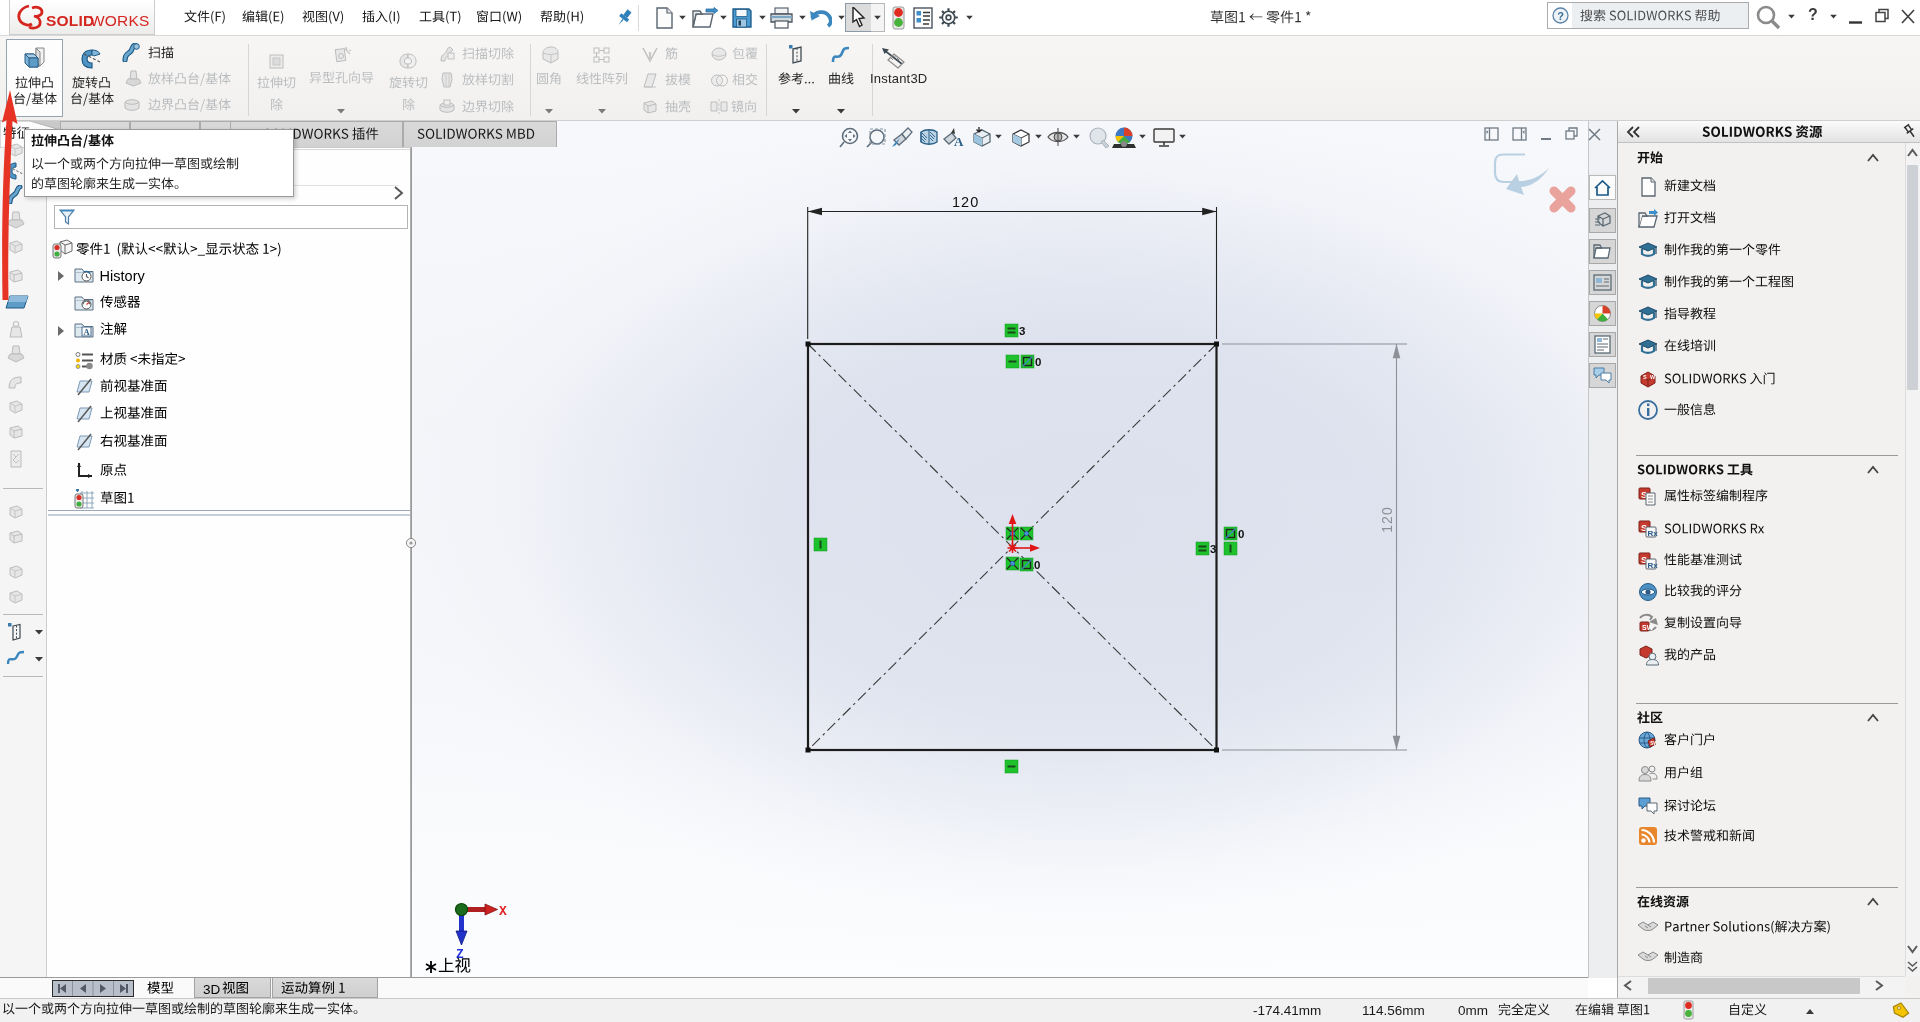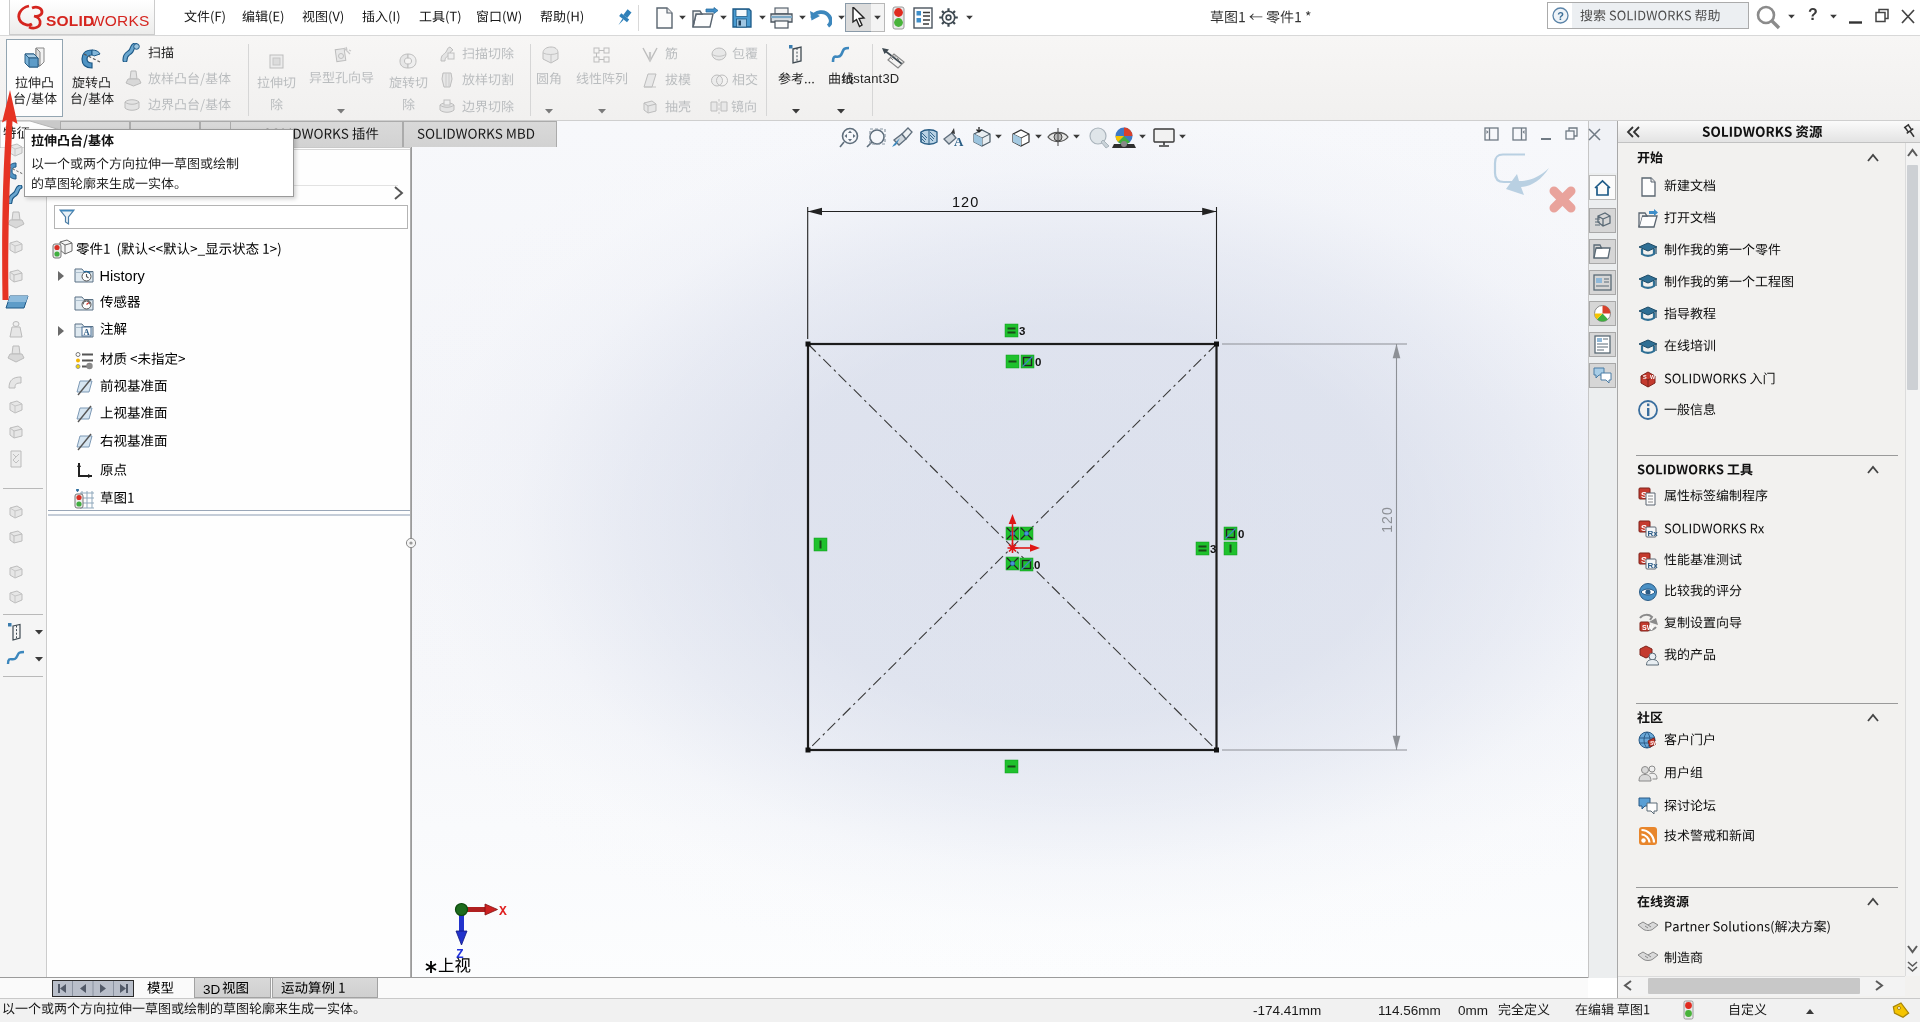--- a/index.html
+++ b/index.html
@@ -523,7 +523,7 @@
     <path d="M8 14 L14 8 L24 16 L18 22 Z" fill="none" stroke="#888" stroke-width="1.2"></path>
     <path d="M11 12 L13 14 M14 9.5 L16 11.5 M17 12 L19 14" stroke="#888"></path>
   </svg>
-<div class="p" style="left:842px;top:72.0px;font-size:13.0px;color:#262626;font-weight:normal;line-height:14.9px;white-space:nowrap;letter-spacing:0.2px">Instant3D</div>
+<div class="p" style="left:870.0px;top:72.0px;font-size:13.0px;color:#262626;font-weight:normal;line-height:14.9px;white-space:nowrap;letter-spacing:0.2px">Instant3D</div>
 <div style="position:absolute;left:60px;top:121px;width:70px;height:26px;background:linear-gradient(#d9d9d9,#d2d2d2);border:1px solid #ababab;border-bottom:none"></div>
 <div style="position:absolute;left:130px;top:121px;width:70px;height:26px;background:linear-gradient(#d9d9d9,#d2d2d2);border:1px solid #ababab;border-bottom:none"></div>
 <div style="position:absolute;left:200px;top:121px;width:94px;height:26px;background:linear-gradient(#d9d9d9,#d2d2d2);border:1px solid #ababab;border-bottom:none"></div>

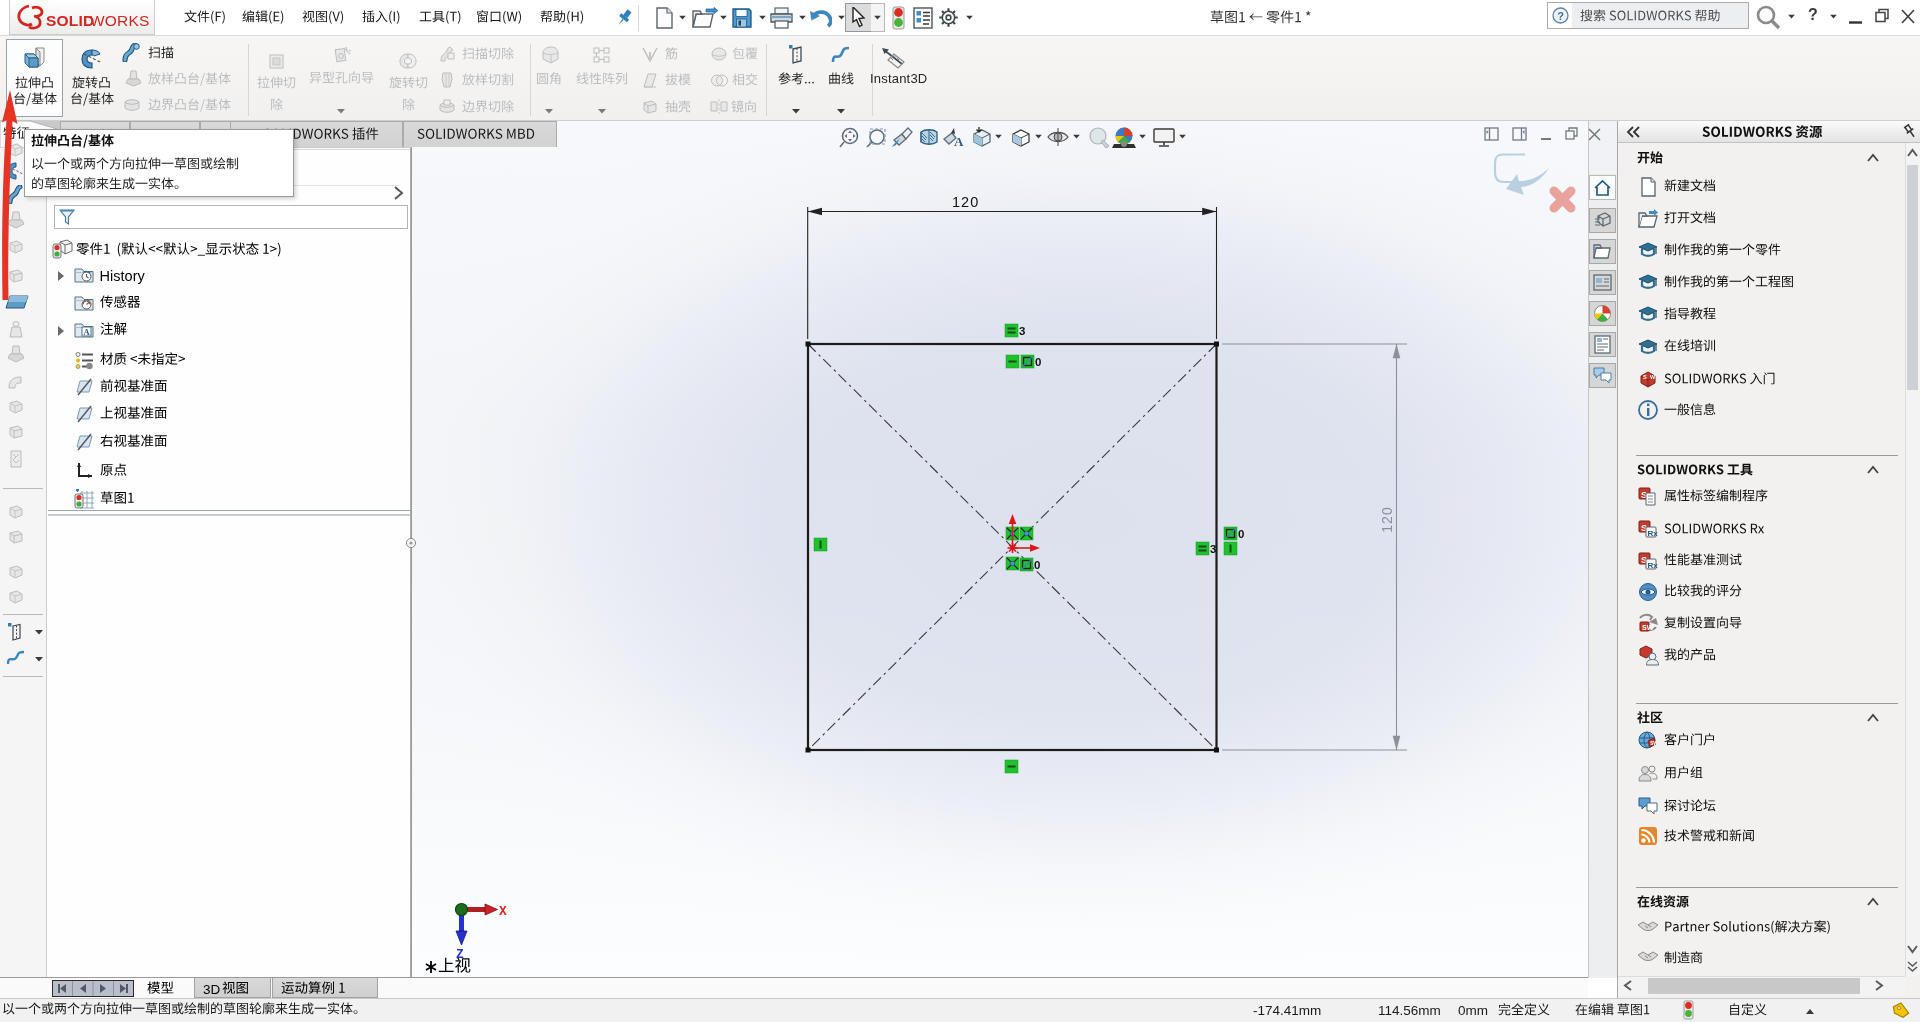--- a/index.html
+++ b/index.html
@@ -1567,7 +1567,7 @@
       </g>
     </svg></div>
 <div class="p" style="left:1253.0px;top:1003.0px;font-size:13.5px;color:#1a1a1a;font-weight:normal;line-height:15.5px;white-space:nowrap;">-174.41mm</div>
-<div class="p" style="left:1362.0px;top:1003.0px;font-size:13.5px;color:#1a1a1a;font-weight:normal;line-height:15.5px;white-space:nowrap;margin-left:16px;">114.56mm</div>
+<div class="p" style="left:1362.0px;top:1003.0px;font-size:13.5px;color:#1a1a1a;font-weight:normal;line-height:15.5px;white-space:nowrap;">114.56mm</div>
 <div class="p" style="left:1458.0px;top:1003.0px;font-size:13.5px;color:#1a1a1a;font-weight:normal;line-height:15.5px;white-space:nowrap;text-align:right;">0mm</div>
 <div class="p" style="left:1498.0px;top:1003.0px"><svg class="t " width="52" height="16" viewBox="0 0 52 16">
       <g fill="#1a1a1a" transform="translate(0,11.31) scale(0.01300,-0.01300)">

